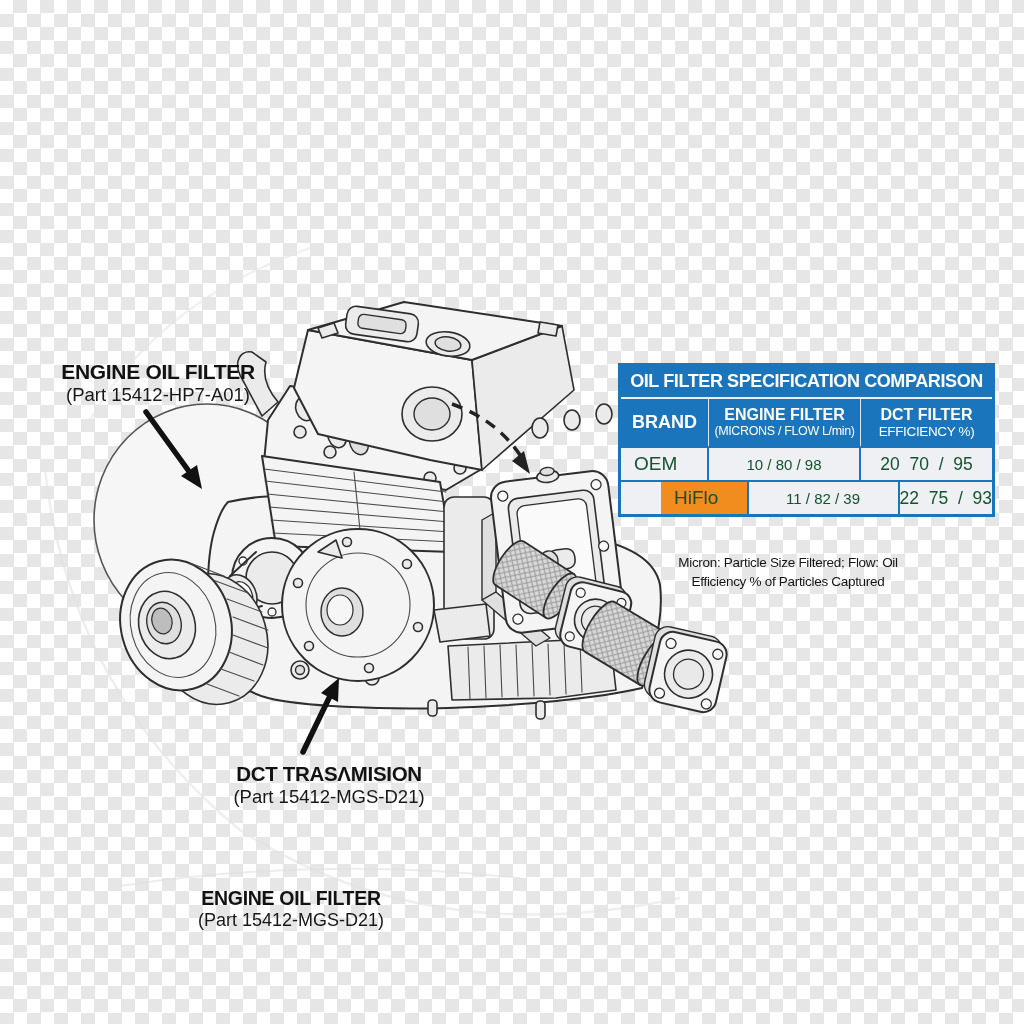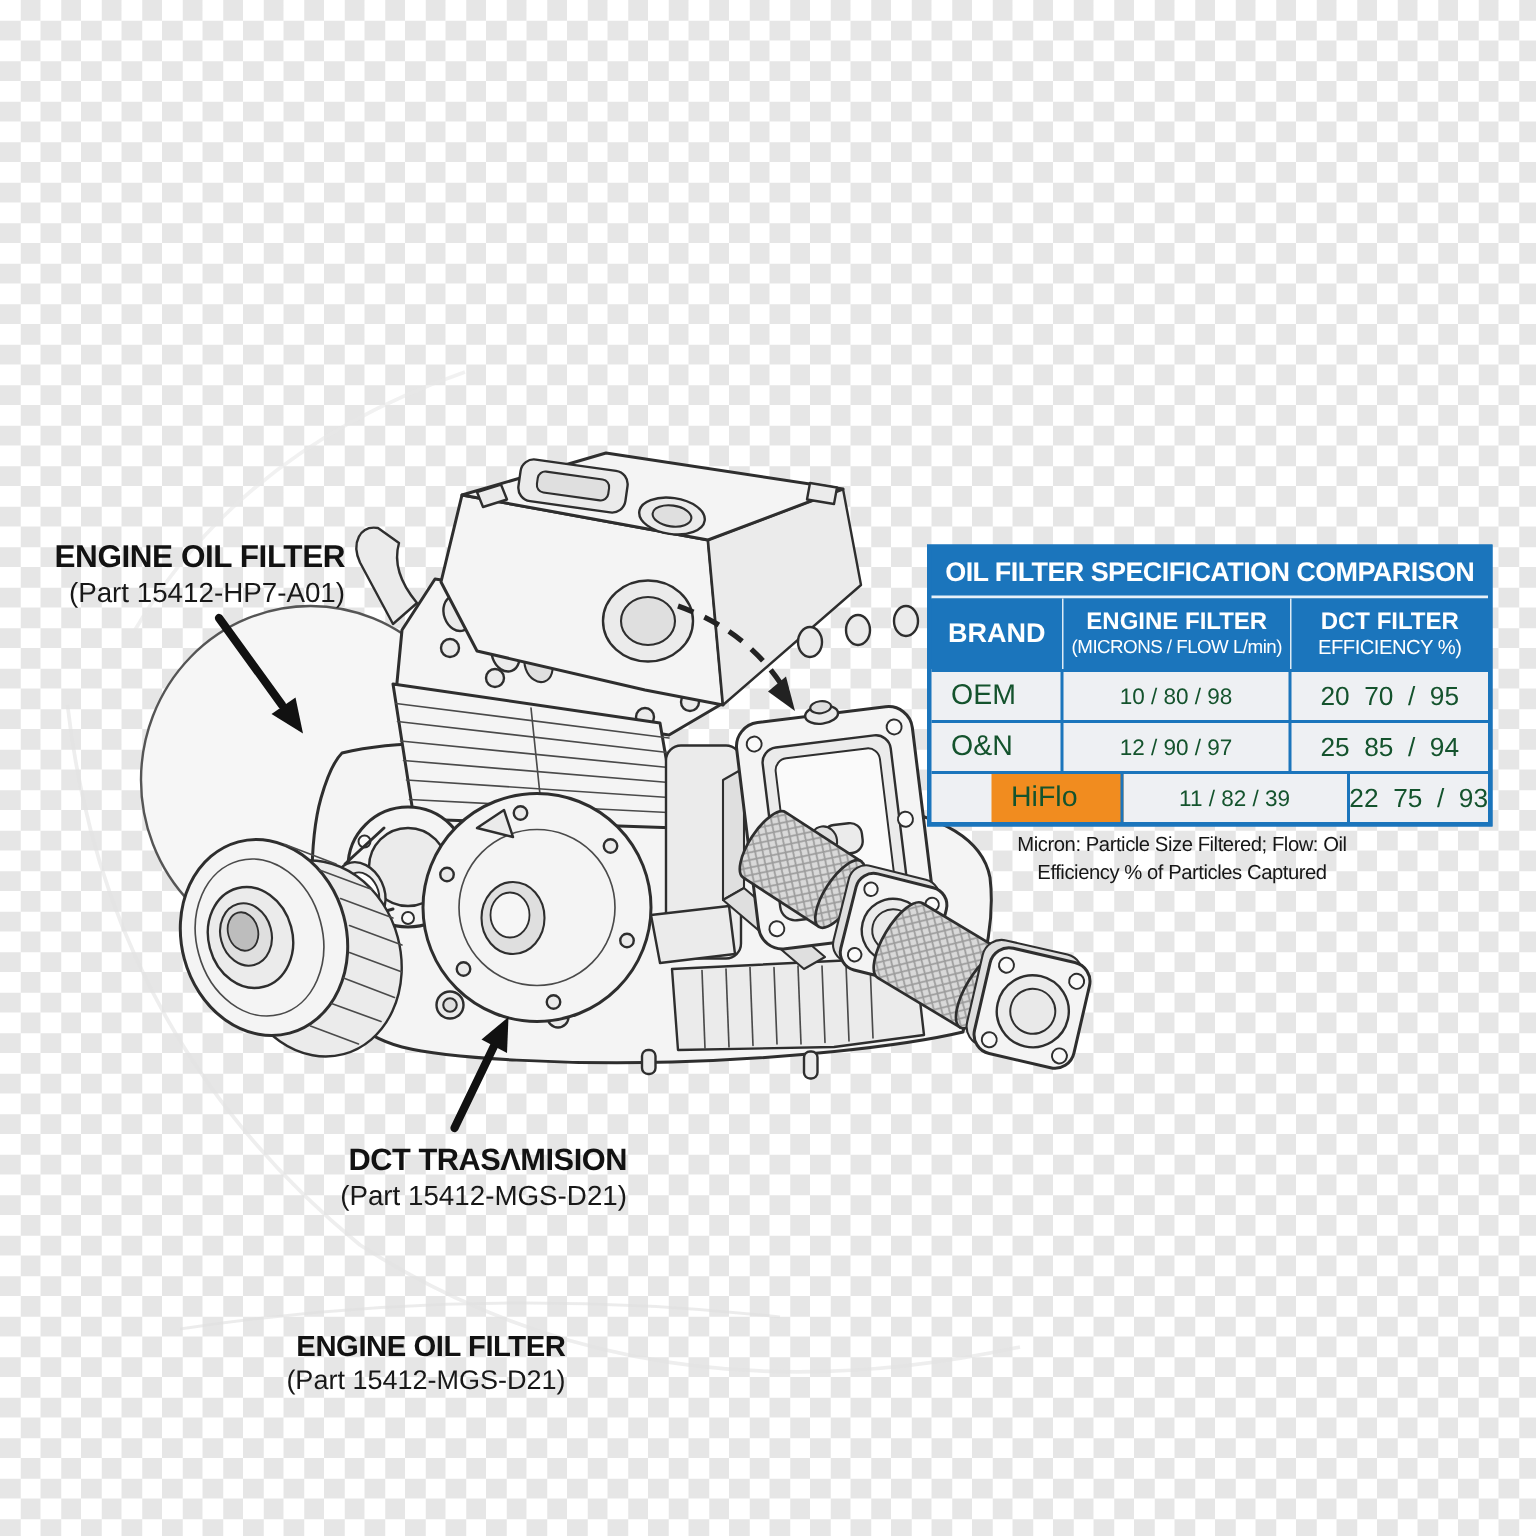--- a/index.html
+++ b/index.html
@@ -11,7 +11,7 @@
   .art{position:absolute;left:0;top:0;width:1024px;height:1024px;}
 
   
-  .label{position:absolute;text-align:right;color:#121212;white-space:nowrap;}
+  .label{position:absolute;text-align:center;color:#121212;white-space:nowrap;padding-left:36px;}
   .l-title{font-weight:700;letter-spacing:-0.3px;}
   .l-part{font-weight:400;margin-top:0px;color:#181818;}
   .label-top{left:14px;top:360px;width:216px;}

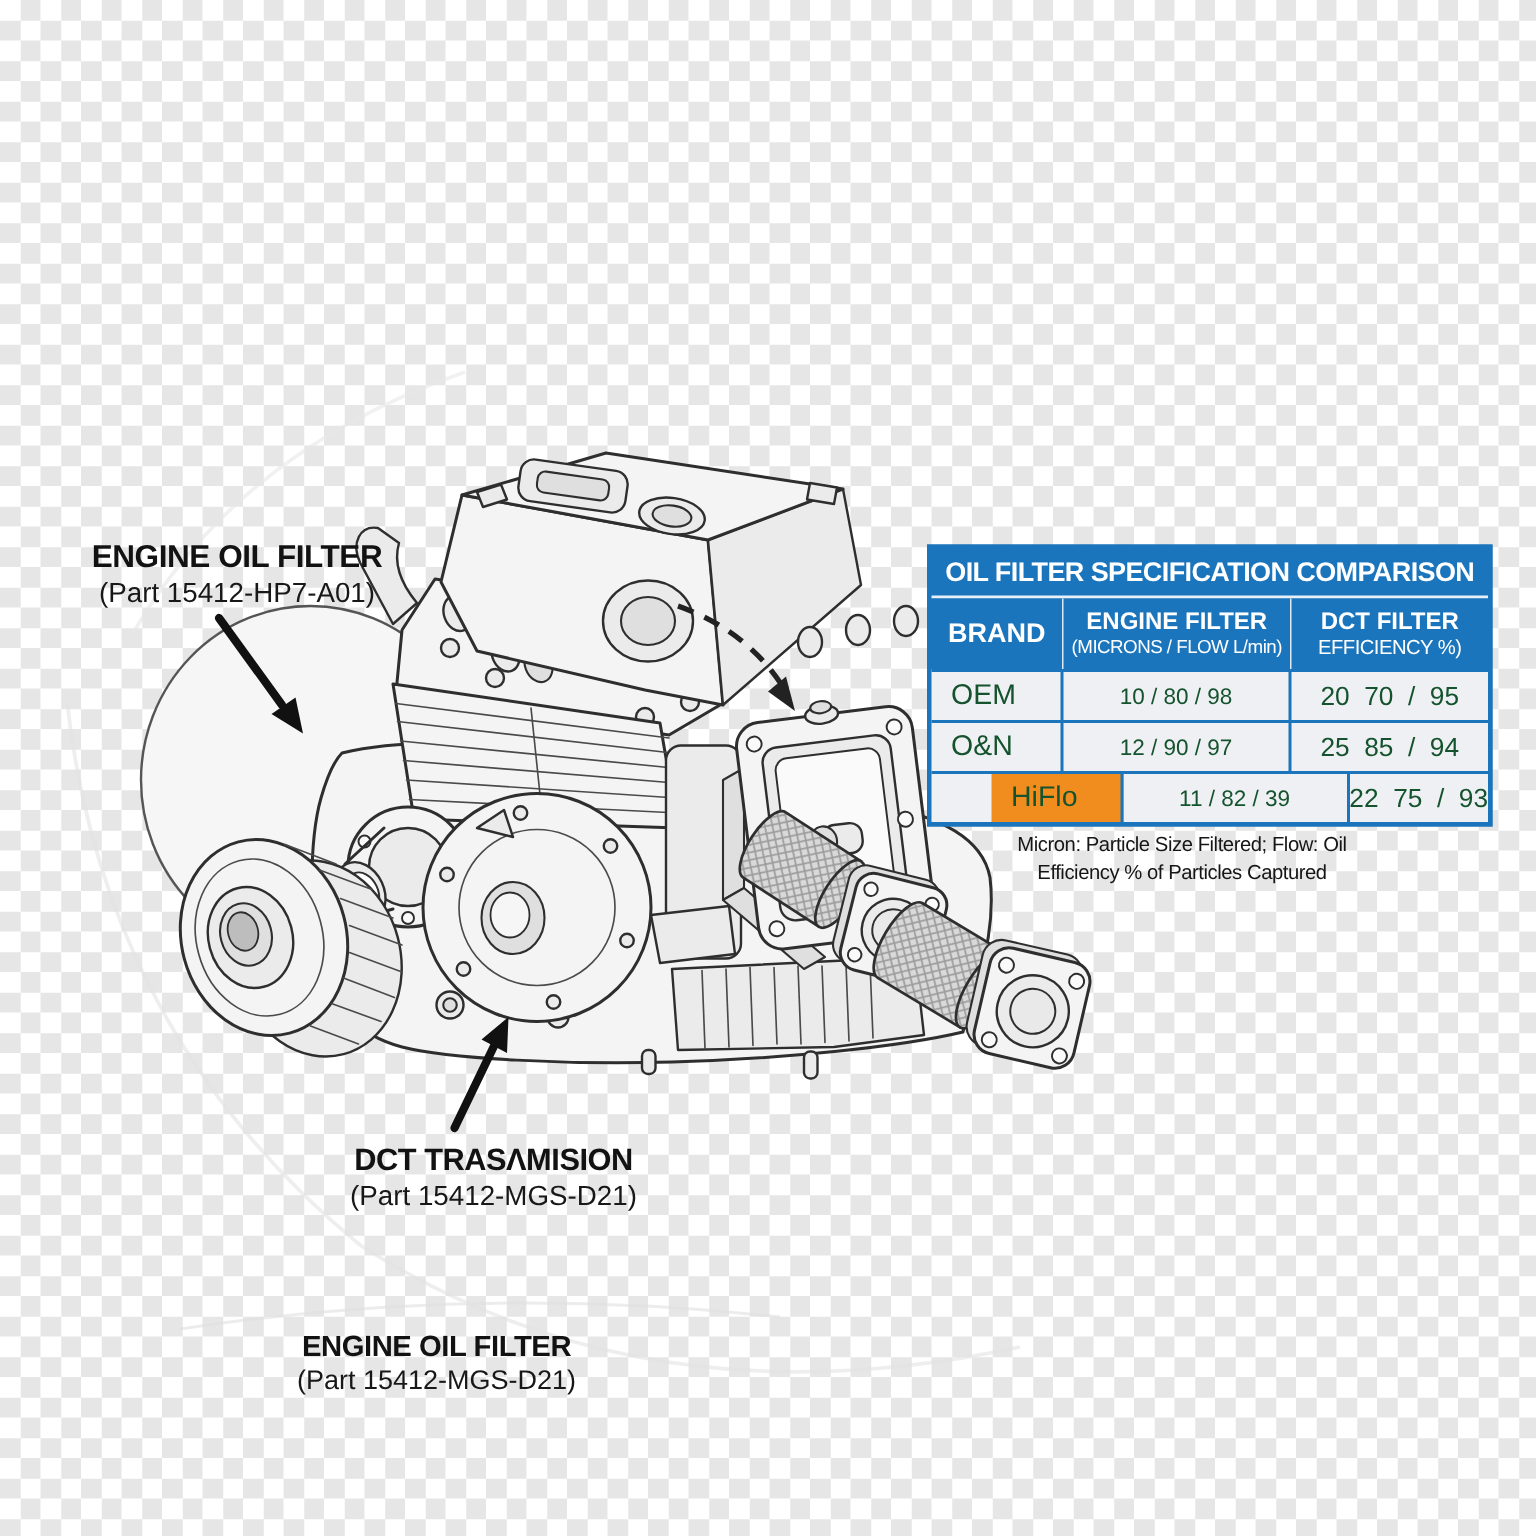--- a/index.html
+++ b/index.html
@@ -300,11 +300,6 @@
       <div class="td td-dct">20  70  /  95</div>
     </div>
     <div class="t-row">
-      <div class="td td-brand">O&amp;N</div>
-      <div class="td td-engine">12 / 90 / 97</div>
-      <div class="td td-dct">25  85  /  94</div>
-    </div>
-    <div class="t-row">
       <div class="td td-brand highlight">HiFlo</div>
       <div class="td td-engine">11 / 82 / 39</div>
       <div class="td td-dct">22  75  /  93</div>

